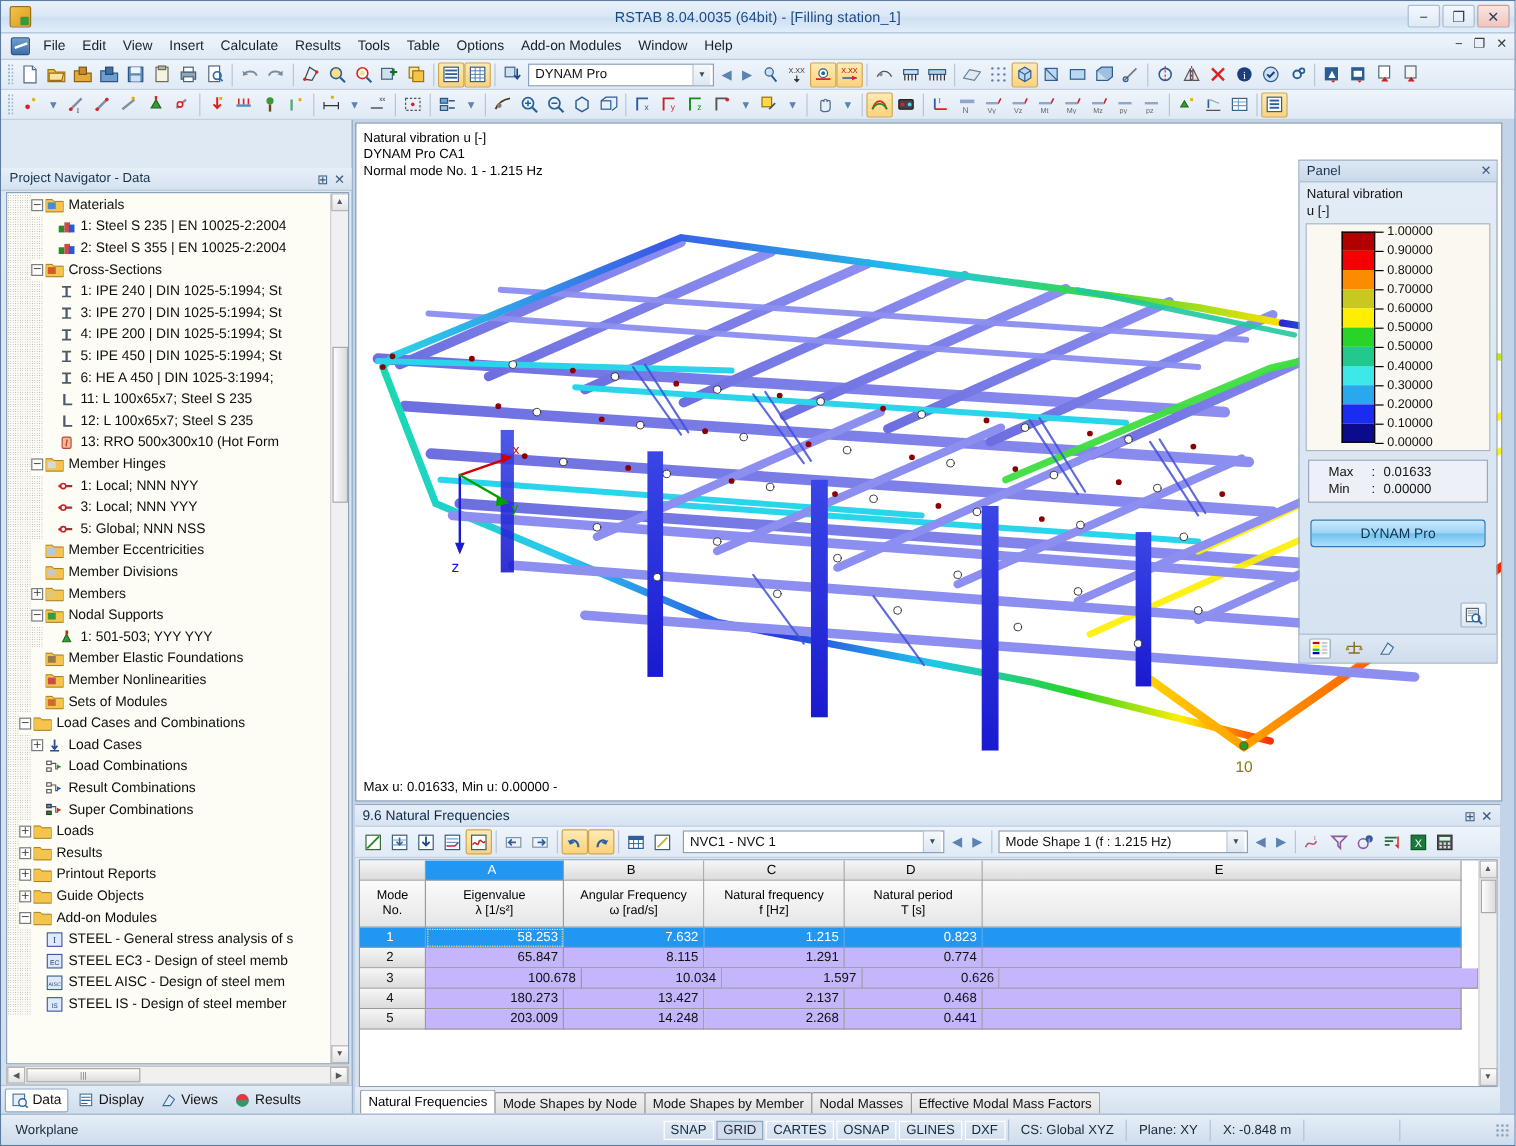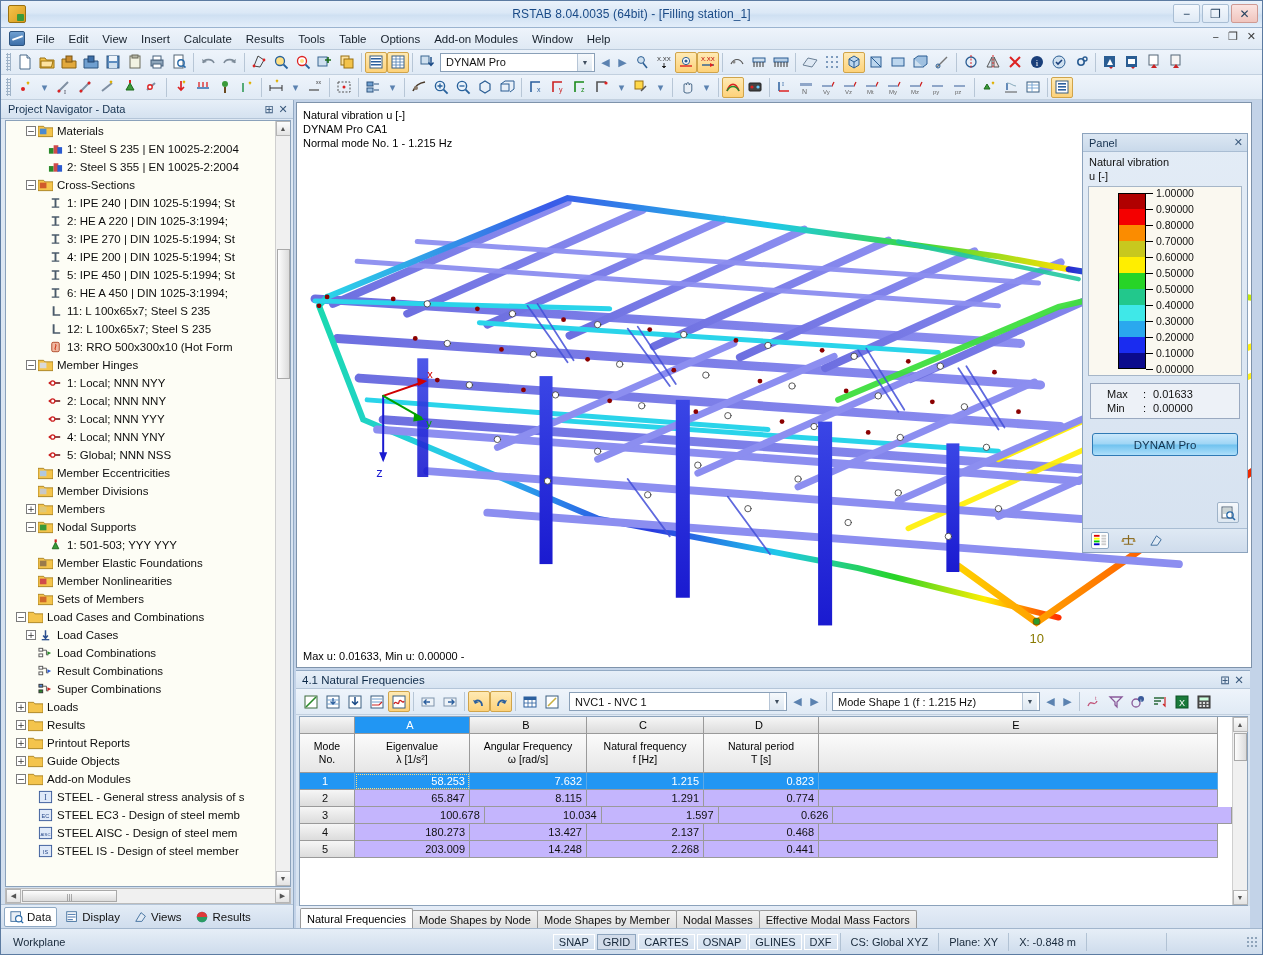--- a/index.html
+++ b/index.html
@@ -115,6 +115,7 @@
     padding:0 3px 0 7px;font-size:11px;color:#15314f;
     background:linear-gradient(180deg,#e7eff8,#d5e2f0);
     border-bottom:1px solid #b4c5d8;
+    margin-top:40px;
   }
   .nav-head .sp{flex:1;}
   .nav-head .hbtn{ width:14px;text-align:center;color:#3b5a7d;font-size:11px;}

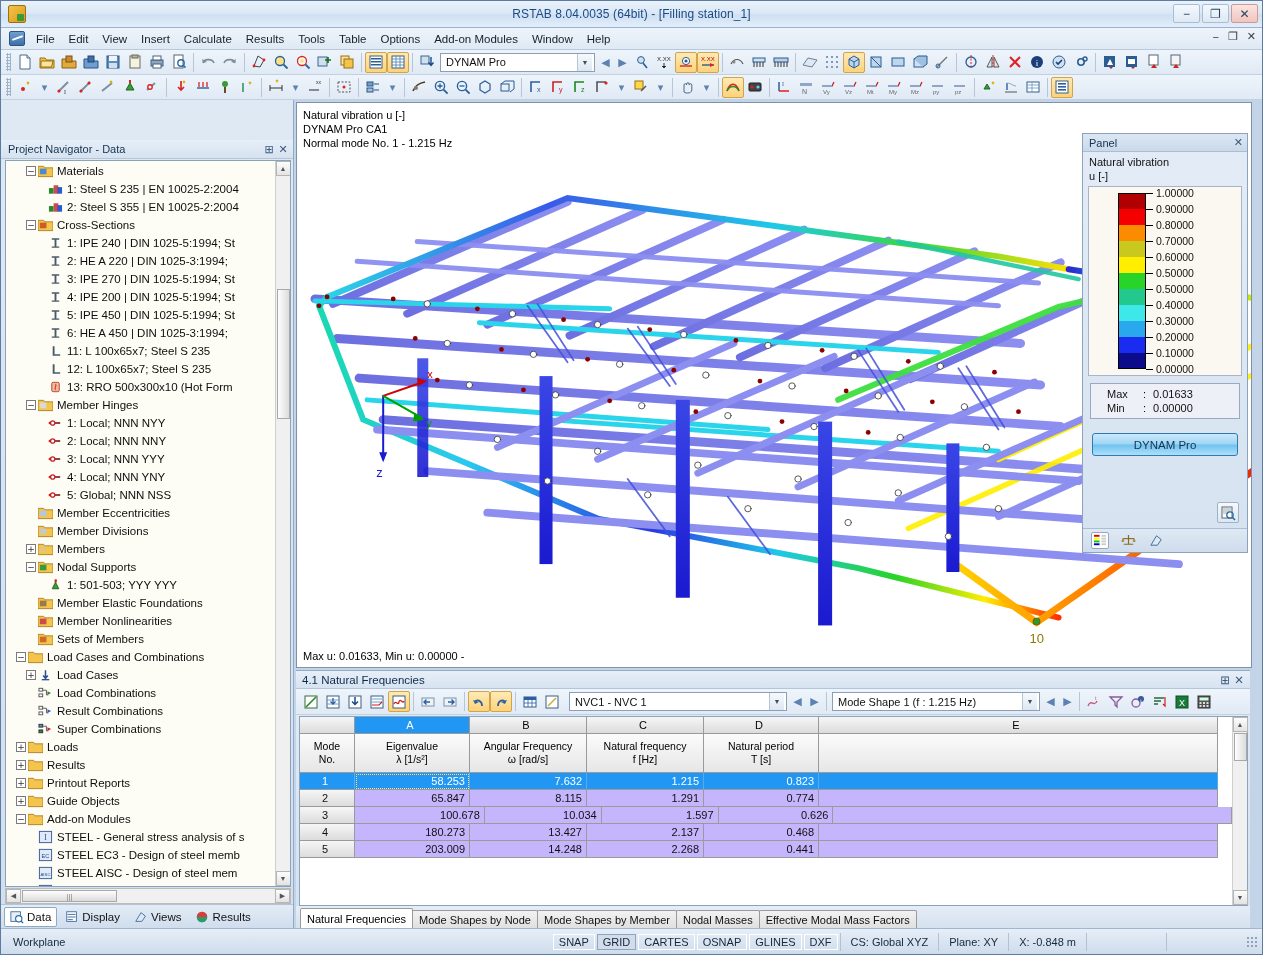--- a/index.html
+++ b/index.html
@@ -942,16 +942,6 @@
                   <path d="M4 2h8v1.6H9v7h3V12H4v-1.4h3v-7H4z" fill="#4a5a6a"></path>
                 </svg></span>
               <span class="tlabel">1: IPE 240 | DIN 1025-5:1994; St</span>
-            </div>
-            <div class="tnode">
-              <span class="dots"></span>
-              <span class="dots"></span>
-              <span class="dots"></span>
-              <span class="tg none"></span>
-              <span class="ti"><svg viewBox="0 0 16 14" width="15" height="14">
-                  <path d="M4 2h8v1.6H9v7h3V12H4v-1.4h3v-7H4z" fill="#4a5a6a"></path>
-                </svg></span>
-              <span class="tlabel">2: HE A 220 | DIN 1025-3:1994;</span>
             </div>
             <div class="tnode">
               <span class="dots"></span>

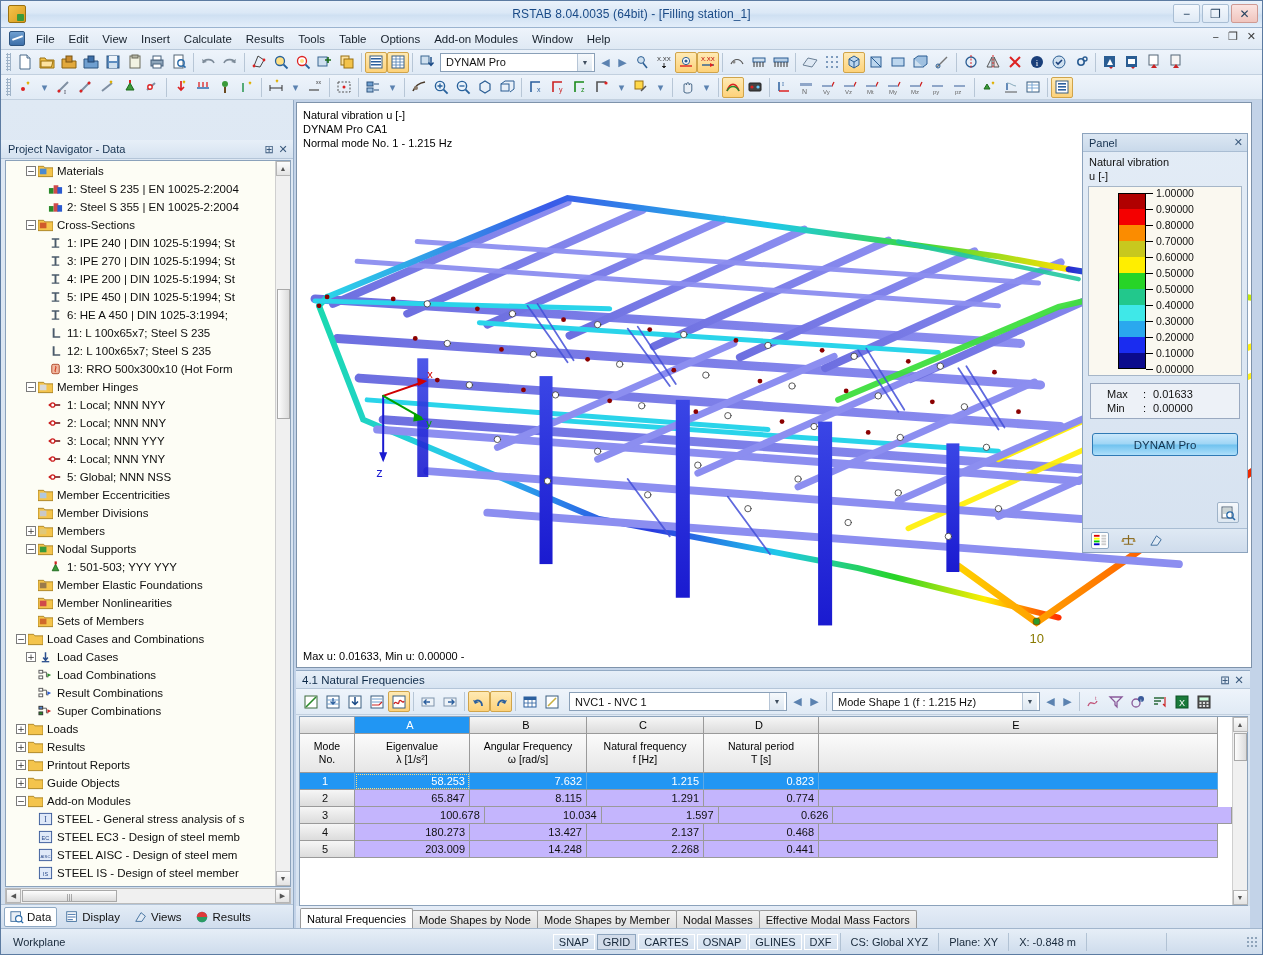--- a/index.html
+++ b/index.html
@@ -1035,18 +1035,6 @@
                   <circle cx="2" cy="7" r="1.4" fill="#c22"></circle>
                 </svg></span>
               <span class="tlabel">1: Local; NNN NYY</span>
-            </div>
-            <div class="tnode">
-              <span class="dots"></span>
-              <span class="dots"></span>
-              <span class="dots"></span>
-              <span class="tg none"></span>
-              <span class="ti"><svg viewBox="0 0 16 14" width="15" height="14">
-                  <path d="M4 7h9" stroke="#8a3a3a" stroke-width="2"></path>
-                  <circle cx="5" cy="7" r="2.3" fill="#fff" stroke="#c22" stroke-width="1.4"></circle>
-                  <circle cx="2" cy="7" r="1.4" fill="#c22"></circle>
-                </svg></span>
-              <span class="tlabel">2: Local; NNN NNY</span>
             </div>
             <div class="tnode">
               <span class="dots"></span>

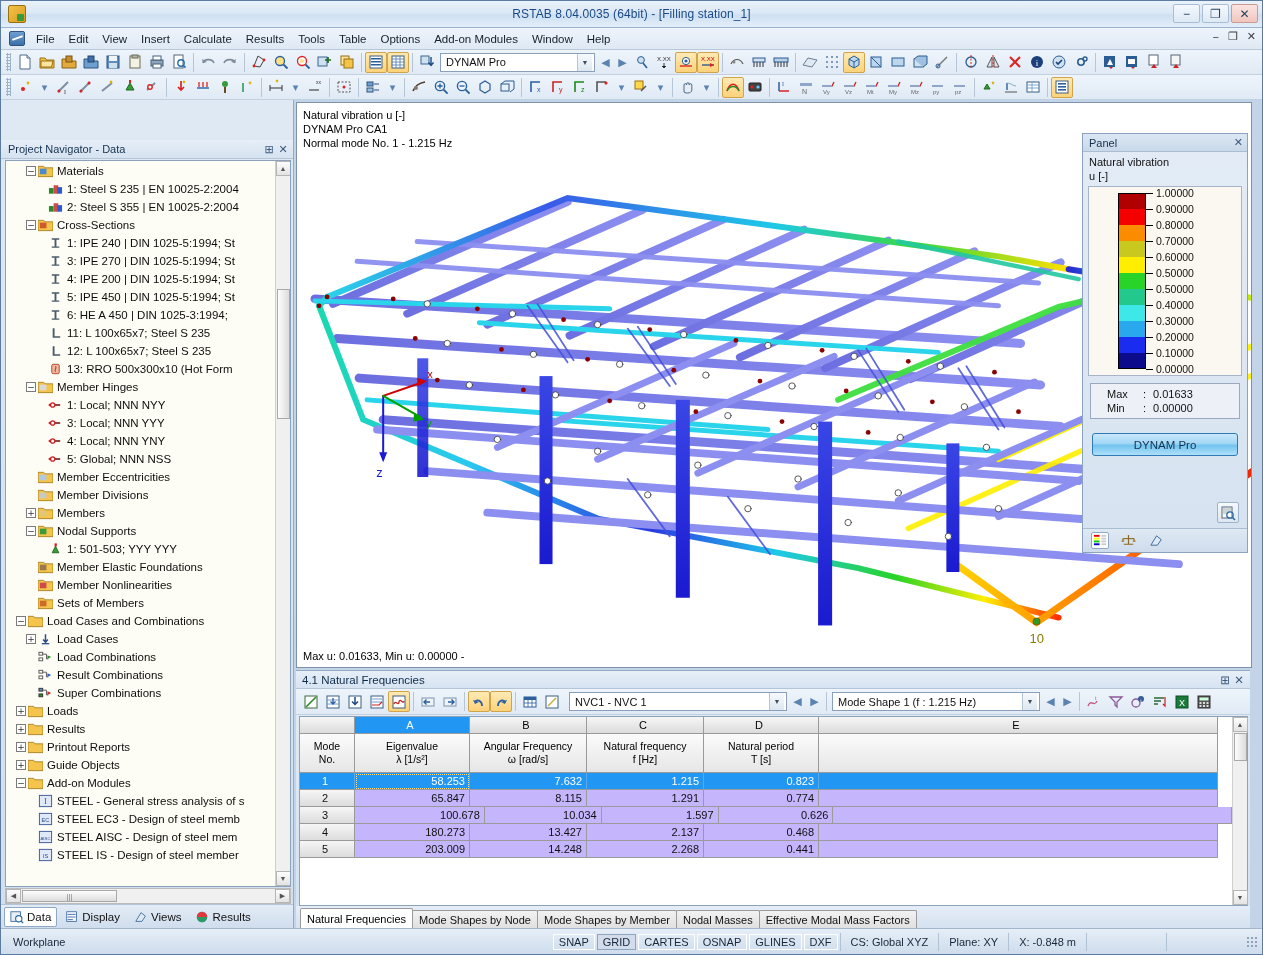--- a/index.html
+++ b/index.html
@@ -1047,18 +1047,6 @@
                   <circle cx="2" cy="7" r="1.4" fill="#c22"></circle>
                 </svg></span>
               <span class="tlabel">3: Local; NNN YYY</span>
-            </div>
-            <div class="tnode">
-              <span class="dots"></span>
-              <span class="dots"></span>
-              <span class="dots"></span>
-              <span class="tg none"></span>
-              <span class="ti"><svg viewBox="0 0 16 14" width="15" height="14">
-                  <path d="M4 7h9" stroke="#8a3a3a" stroke-width="2"></path>
-                  <circle cx="5" cy="7" r="2.3" fill="#fff" stroke="#c22" stroke-width="1.4"></circle>
-                  <circle cx="2" cy="7" r="1.4" fill="#c22"></circle>
-                </svg></span>
-              <span class="tlabel">4: Local; NNN YNY</span>
             </div>
             <div class="tnode">
               <span class="dots"></span>

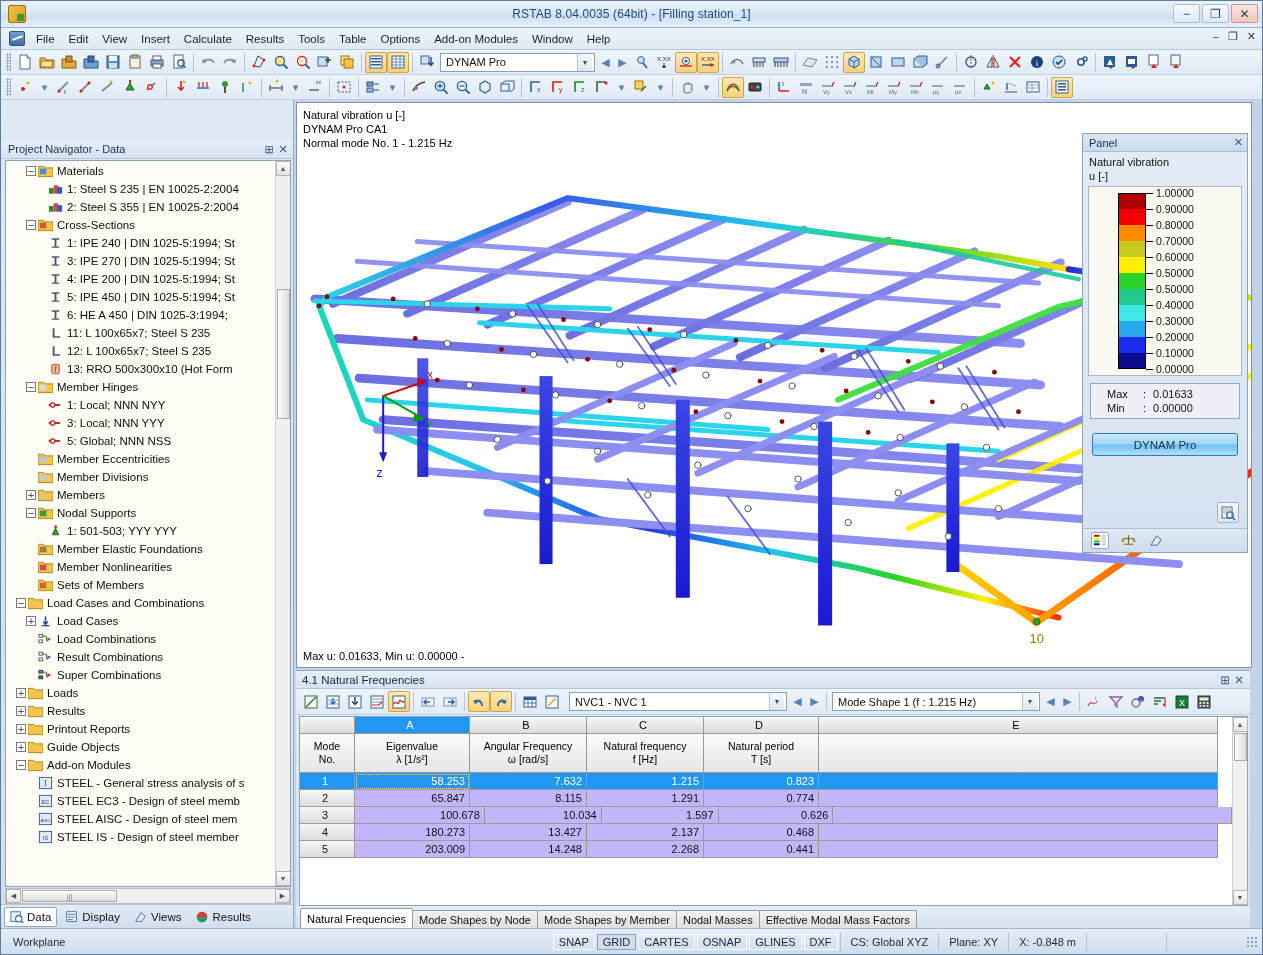--- a/index.html
+++ b/index.html
@@ -1139,7 +1139,7 @@
                   <path d="M0 2h6l1.3 1.6H16V13H0z" fill="#f4c44c" stroke="#9a7110" stroke-width=".8"></path>
                   <rect x="2" y="4.5" width="7" height="6" fill="#d06a2a"></rect>
                 </svg></span>
-              <span class="tlabel">Sets of Members</span>
+              <span class="tlabel">Sets of Modules</span>
             </div>
             <div class="tnode">
               <span class="dots"></span>

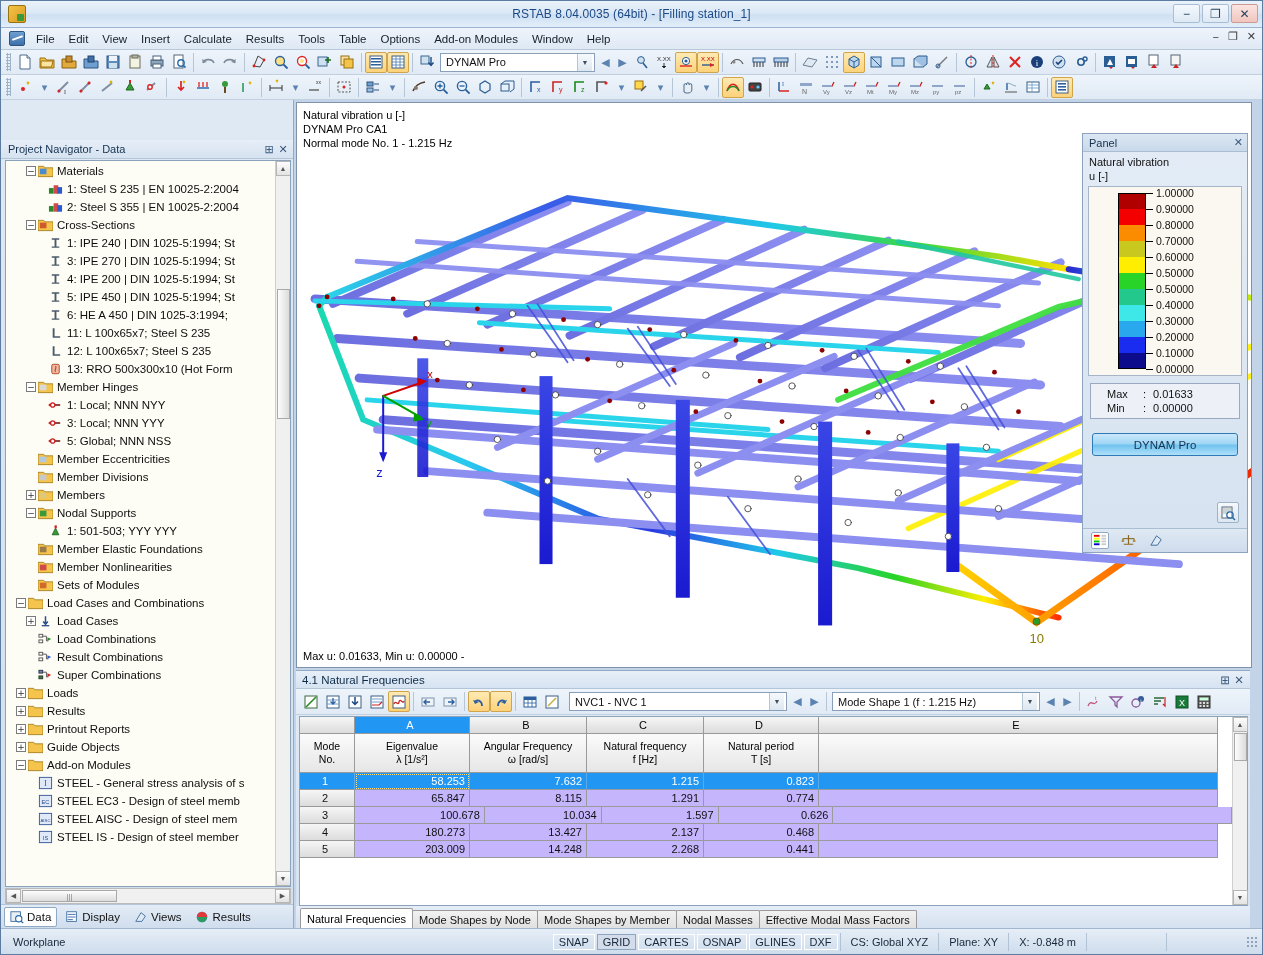--- a/index.html
+++ b/index.html
@@ -1676,7 +1676,7 @@
 
       <div class="dock">
         <div class="dock-head">
-          <span>4.1 Natural Frequencies</span>
+          <span>9.6 Natural Frequencies</span>
           <span class="sp"></span>
           <span class="hbtn">⊞</span>
           <span class="hbtn">✕</span>

